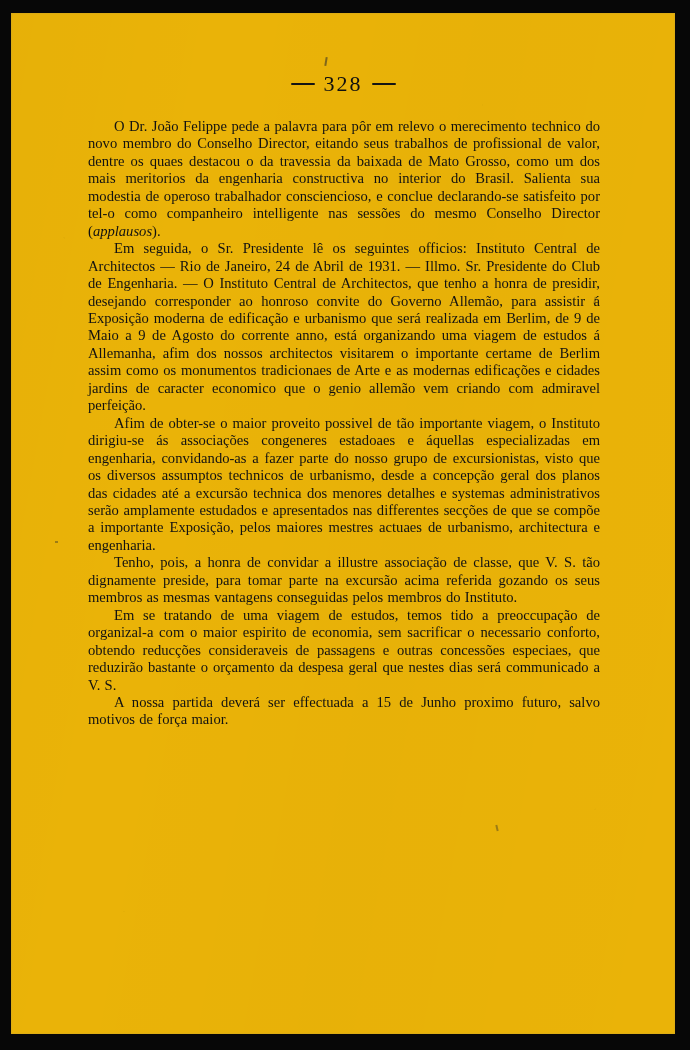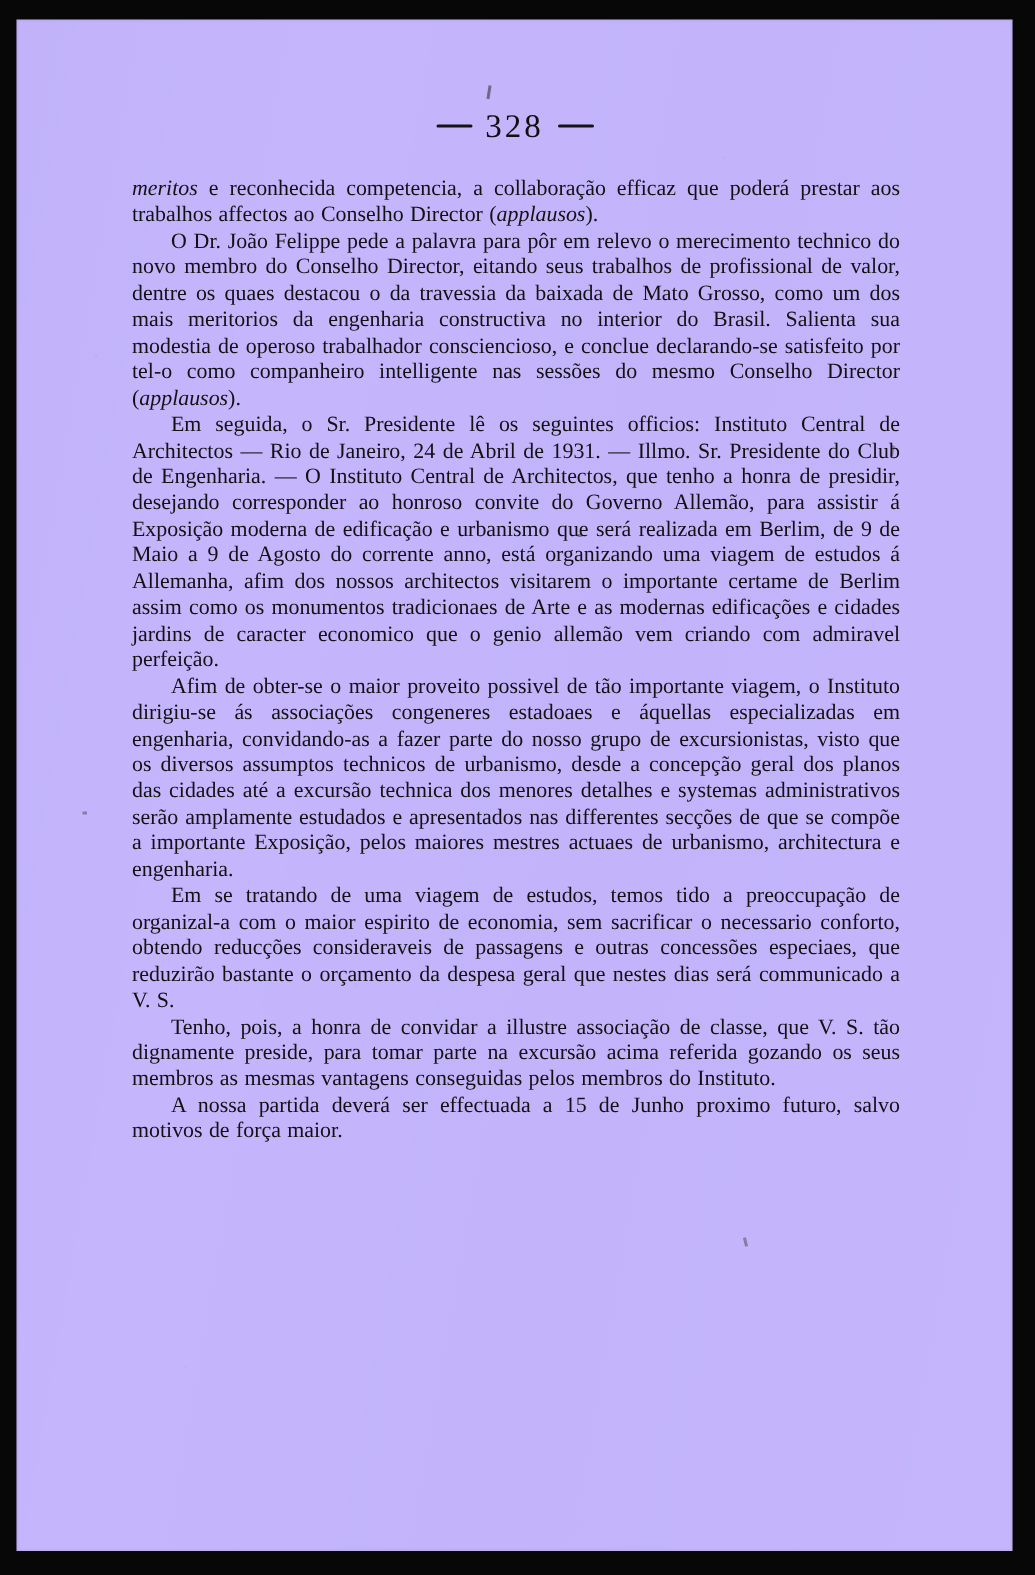--- a/index.html
+++ b/index.html
@@ -28,7 +28,7 @@
     top: 13px;
     width: 664px;
     height: 1021px;
-    background: #c4b5fd;
+    background: #eab308;
     box-shadow: inset 0 0 2px rgba(120,120,120,0.35);
   }
 

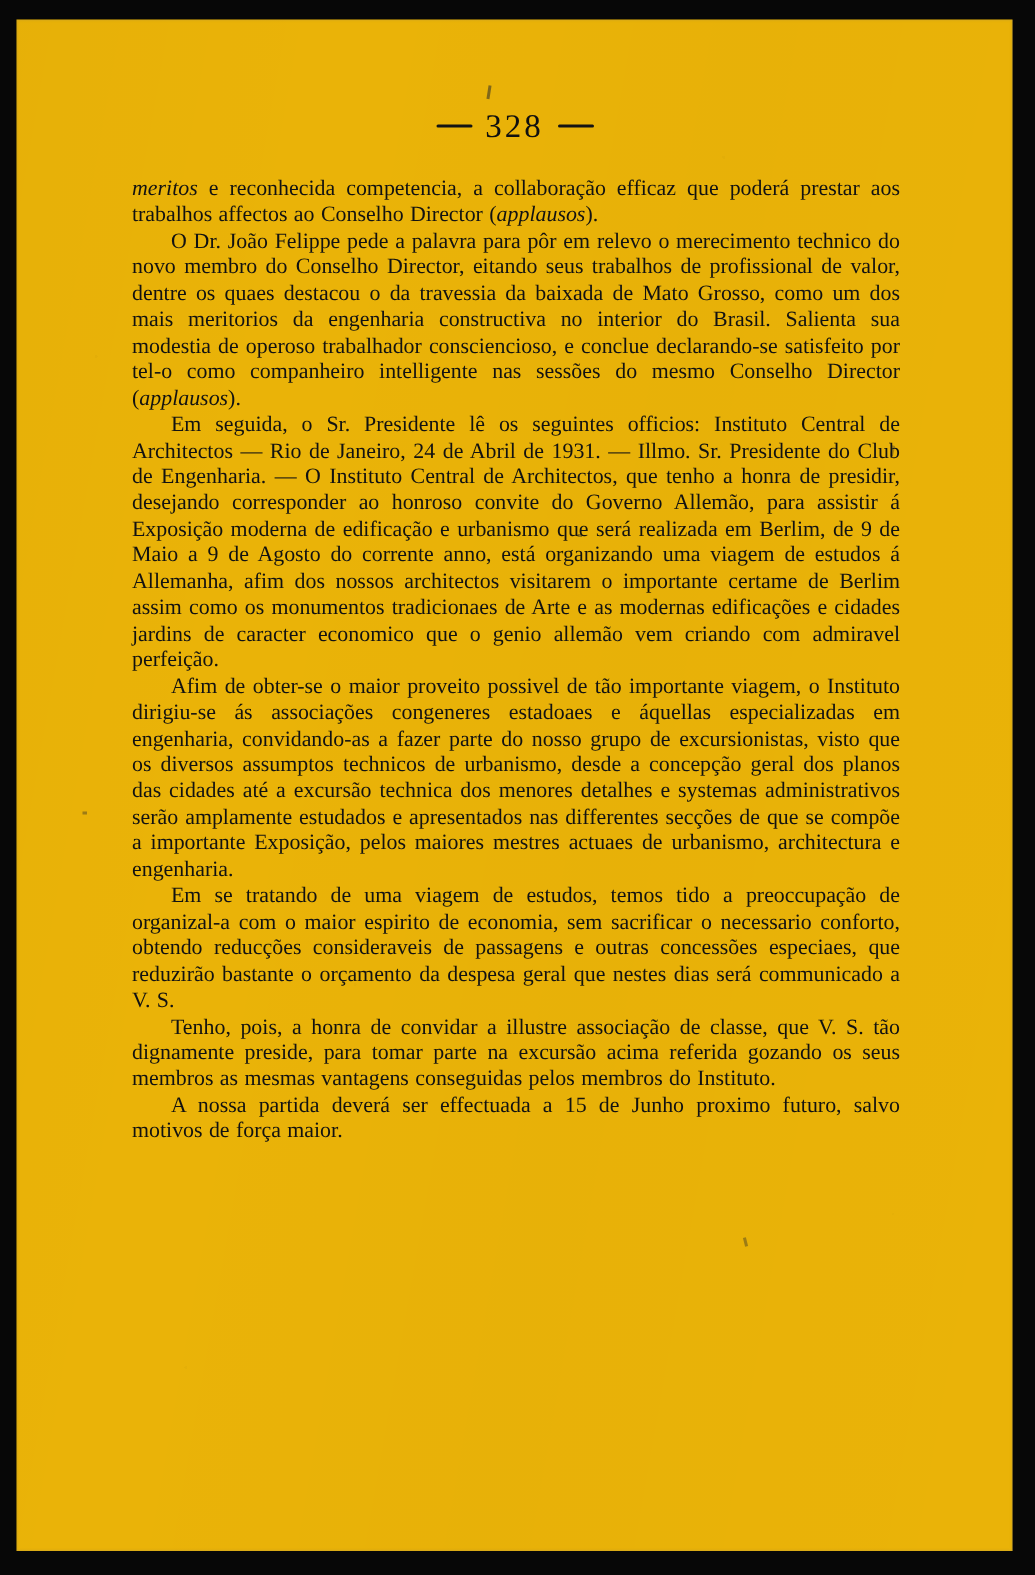--- a/index.html
+++ b/index.html
@@ -121,7 +121,6 @@
     </div>
 
     <div id="textblock">
-        <p class="para noindent"><em>meritos</em><span> e reconhecida competencia, a collaboração efficaz que poderá prestar aos trabalhos affectos ao Conselho Director (</span><em>applausos</em><span>).</span></p>
         <p class="para"><span>O Dr. João Felippe pede a palavra para pôr em relevo o merecimento technico do novo membro do Conselho Director, eitando seus trabalhos de profissional de valor, dentre os quaes destacou o da travessia da baixada de Mato Grosso, como um dos mais meritorios da engenharia constructiva no interior do Brasil. Salienta sua modestia de operoso trabalhador consciencioso, e conclue declarando-se satisfeito por tel-o como companheiro intelligente nas sessões do mesmo Conselho Director (</span><em>applausos</em><span>).</span></p>
         <p class="para"><span>Em seguida, o Sr. Presidente lê os seguintes officios: Instituto Central de Architectos — Rio de Janeiro, 24 de Abril de 1931. — Illmo. Sr. Presidente do Club de Engenharia. — O Instituto Central de Architectos, que tenho a honra de presidir, desejando corresponder ao honroso convite do Governo Allemão, para assistir á Exposição moderna de edificação e urbanismo que será realizada em Berlim, de 9 de Maio a 9 de Agosto do corrente anno, está organizando uma viagem de estudos á Allemanha, afim dos nossos architectos visitarem o importante certame de Berlim assim como os monumentos tradicionaes de Arte e as modernas edificações e cidades jardins de caracter economico que o genio allemão vem criando com admiravel perfeição.</span></p>
         <p class="para"><span>Afim de obter-se o maior proveito possivel de tão importante viagem, o Instituto dirigiu-se ás associações congeneres estadoaes e áquellas especializadas em engenharia, convidando-as a fazer parte do nosso grupo de excursionistas, visto que os diversos assumptos technicos de urbanismo, desde a concepção geral dos planos das cidades até a excursão technica dos menores detalhes e systemas administrativos serão amplamente estudados e apresentados nas differentes secções de que se compõe a importante Exposição, pelos maiores mestres actuaes de urbanismo, architectura e engenharia.</span></p>

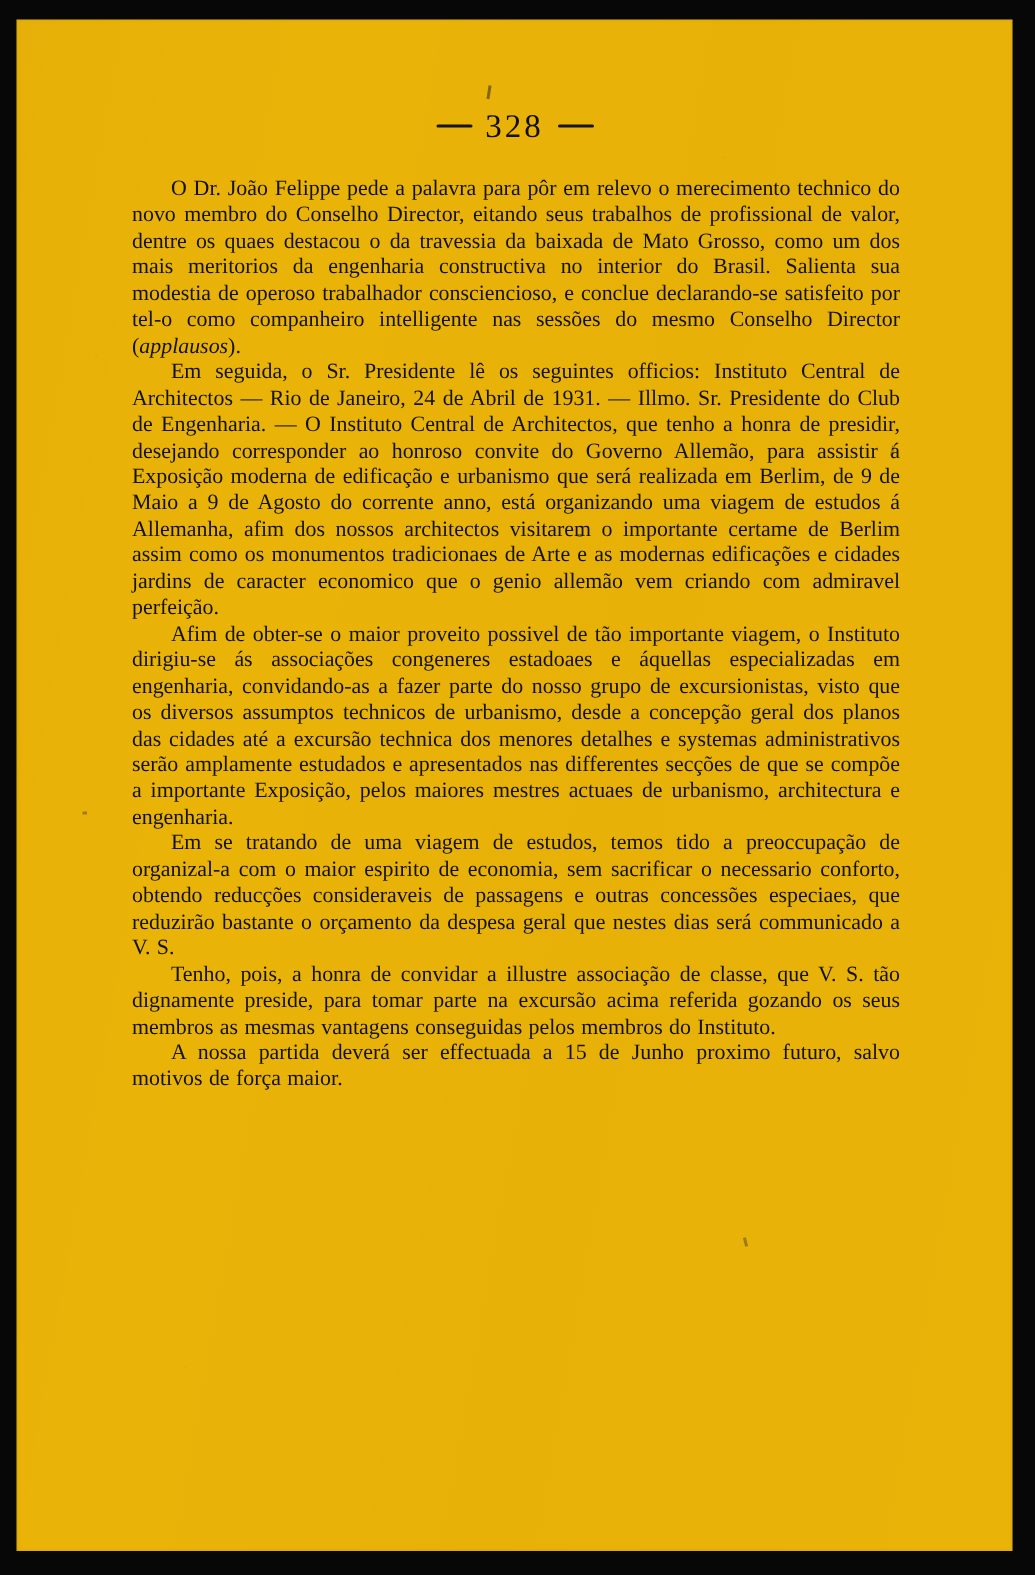--- a/index.html
+++ b/index.html
@@ -124,8 +124,8 @@
         <p class="para"><span>O Dr. João Felippe pede a palavra para pôr em relevo o merecimento technico do novo membro do Conselho Director, eitando seus trabalhos de profissional de valor, dentre os quaes destacou o da travessia da baixada de Mato Grosso, como um dos mais meritorios da engenharia constructiva no interior do Brasil. Salienta sua modestia de operoso trabalhador consciencioso, e conclue declarando-se satisfeito por tel-o como companheiro intelligente nas sessões do mesmo Conselho Director (</span><em>applausos</em><span>).</span></p>
         <p class="para"><span>Em seguida, o Sr. Presidente lê os seguintes officios: Instituto Central de Architectos — Rio de Janeiro, 24 de Abril de 1931. — Illmo. Sr. Presidente do Club de Engenharia. — O Instituto Central de Architectos, que tenho a honra de presidir, desejando corresponder ao honroso convite do Governo Allemão, para assistir á Exposição moderna de edificação e urbanismo que será realizada em Berlim, de 9 de Maio a 9 de Agosto do corrente anno, está organizando uma viagem de estudos á Allemanha, afim dos nossos architectos visitarem o importante certame de Berlim assim como os monumentos tradicionaes de Arte e as modernas edificações e cidades jardins de caracter economico que o genio allemão vem criando com admiravel perfeição.</span></p>
         <p class="para"><span>Afim de obter-se o maior proveito possivel de tão importante viagem, o Instituto dirigiu-se ás associações congeneres estadoaes e áquellas especializadas em engenharia, convidando-as a fazer parte do nosso grupo de excursionistas, visto que os diversos assumptos technicos de urbanismo, desde a concepção geral dos planos das cidades até a excursão technica dos menores detalhes e systemas administrativos serão amplamente estudados e apresentados nas differentes secções de que se compõe a importante Exposição, pelos maiores mestres actuaes de urbanismo, architectura e engenharia.</span></p>
+        <p class="para"><span>Tenho, pois, a honra de convidar a illustre associação de classe, que V. S. tão dignamente preside, para tomar parte na excursão acima referida gozando os seus membros as mesmas vantagens conseguidas pelos membros do Instituto.</span></p>
         <p class="para"><span>Em se tratando de uma viagem de estudos, temos tido a preoccupação de organizal-a com o maior espirito de economia, sem sacrificar o necessario conforto, obtendo reducções consideraveis de passagens e outras concessões especiaes, que reduzirão bastante o orçamento da despesa geral que nestes dias será communicado a V. S.</span></p>
-        <p class="para"><span>Tenho, pois, a honra de convidar a illustre associação de classe, que V. S. tão dignamente preside, para tomar parte na excursão acima referida gozando os seus membros as mesmas vantagens conseguidas pelos membros do Instituto.</span></p>
         <p class="para"><span>A nossa partida deverá ser effectuada a 15 de Junho proximo futuro, salvo motivos de força maior.</span></p>
       </div>
   </div>

